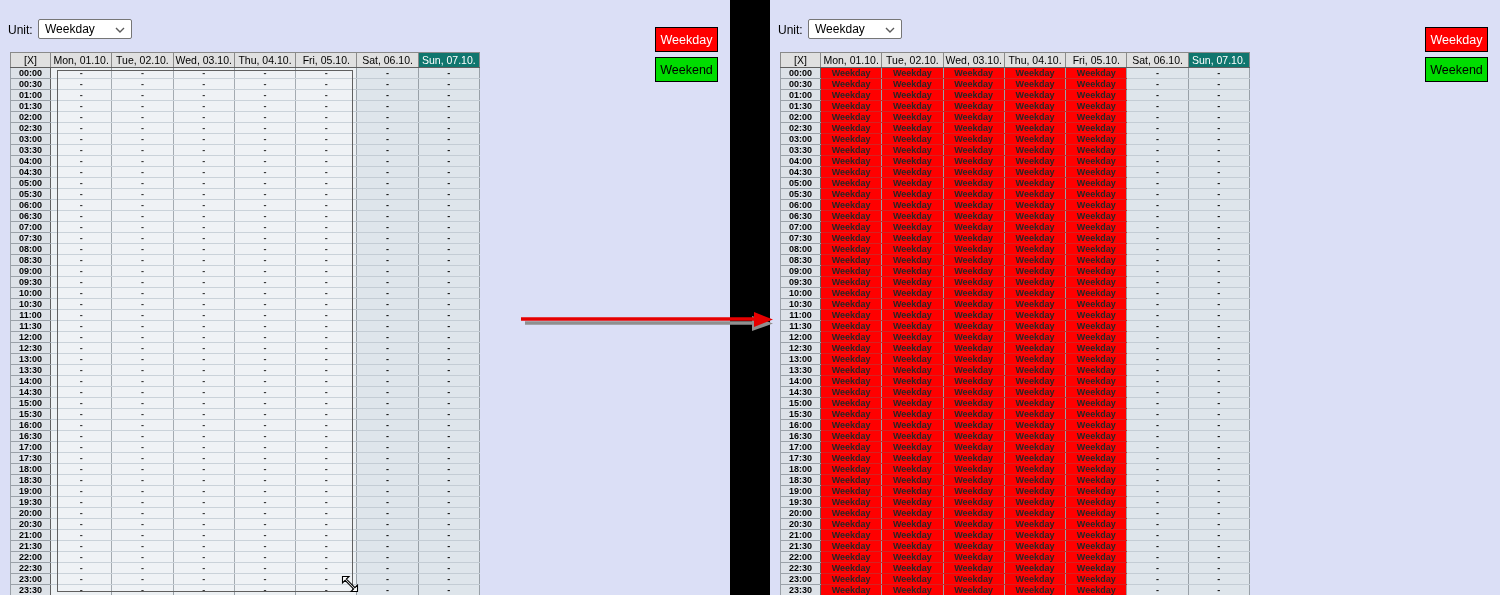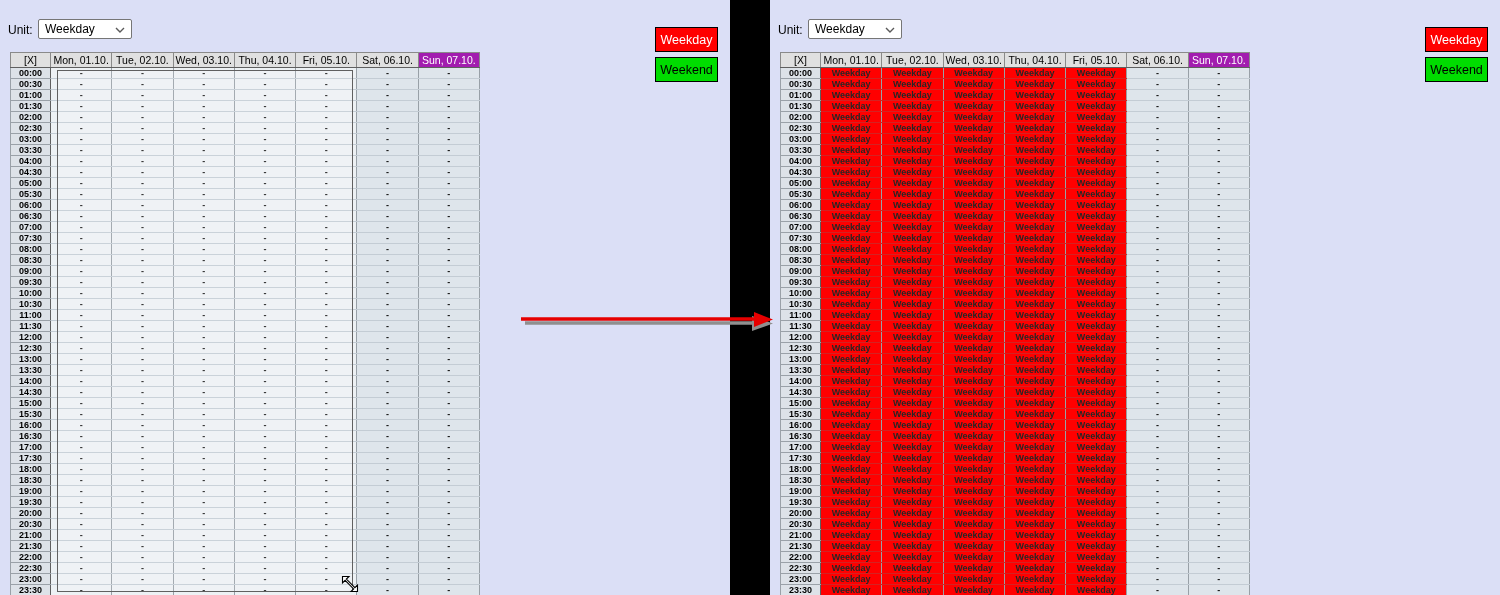--- a/index.html
+++ b/index.html
@@ -41,7 +41,7 @@
     height:14px;background:#e0e0e0;font-size:10.5px;font-weight:normal;color:#000;
     border:1px solid #8a8a8a;border-bottom:1px solid #5f5f5f;
   }
-  table.schedule thead th.sun{background:#a21caf;color:#fff}
+  table.schedule thead th.sun{background:#0f766e;color:#fff}
   table.schedule tbody th{
     height:10px;line-height:10px;background:#dde2e8;font-size:9px;font-weight:bold;color:#000;
     border:1px solid #9aa1a8;border-right:1px solid #5f5f5f;

